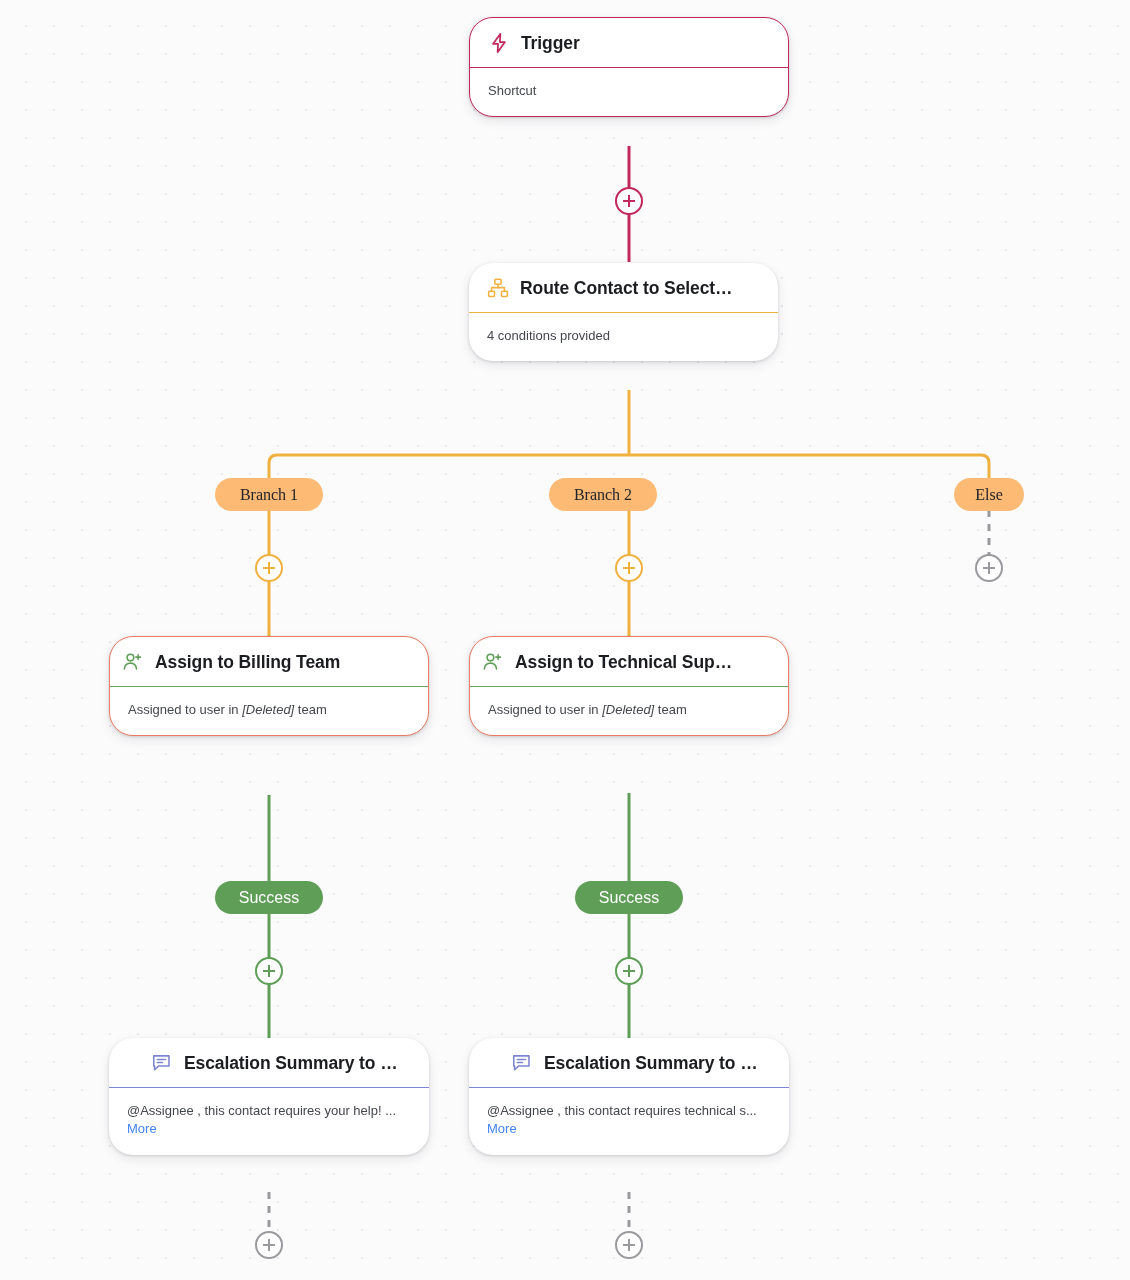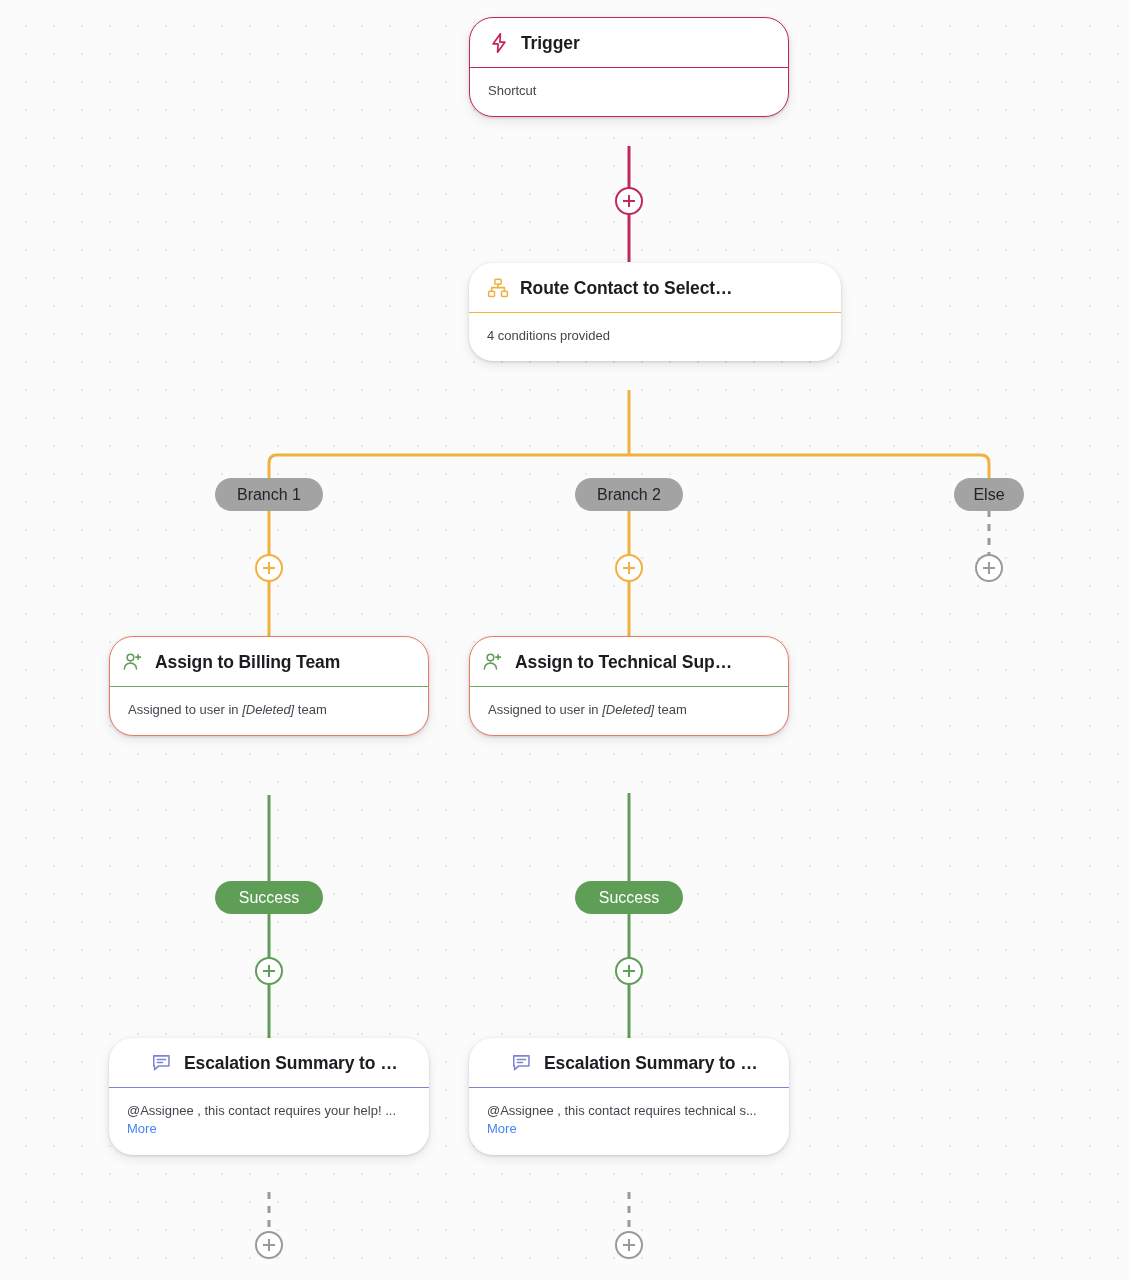--- a/index.html
+++ b/index.html
@@ -192,7 +192,7 @@
 
   <div class="plus plus--crimson" style="left:615px; top:187px;"></div>
 
-  <div class="node node--router" style="left:469px; top:263px; width:372px;">
+  <div class="node node--router" style="left:469px; top:263px; width:309px;">
     <div class="node-head">
       <span class="node-icon">
         <svg viewBox="0 0 24 24" fill="none" stroke="#f0b13f" stroke-width="1.7" stroke-linejoin="round" stroke-linecap="round">

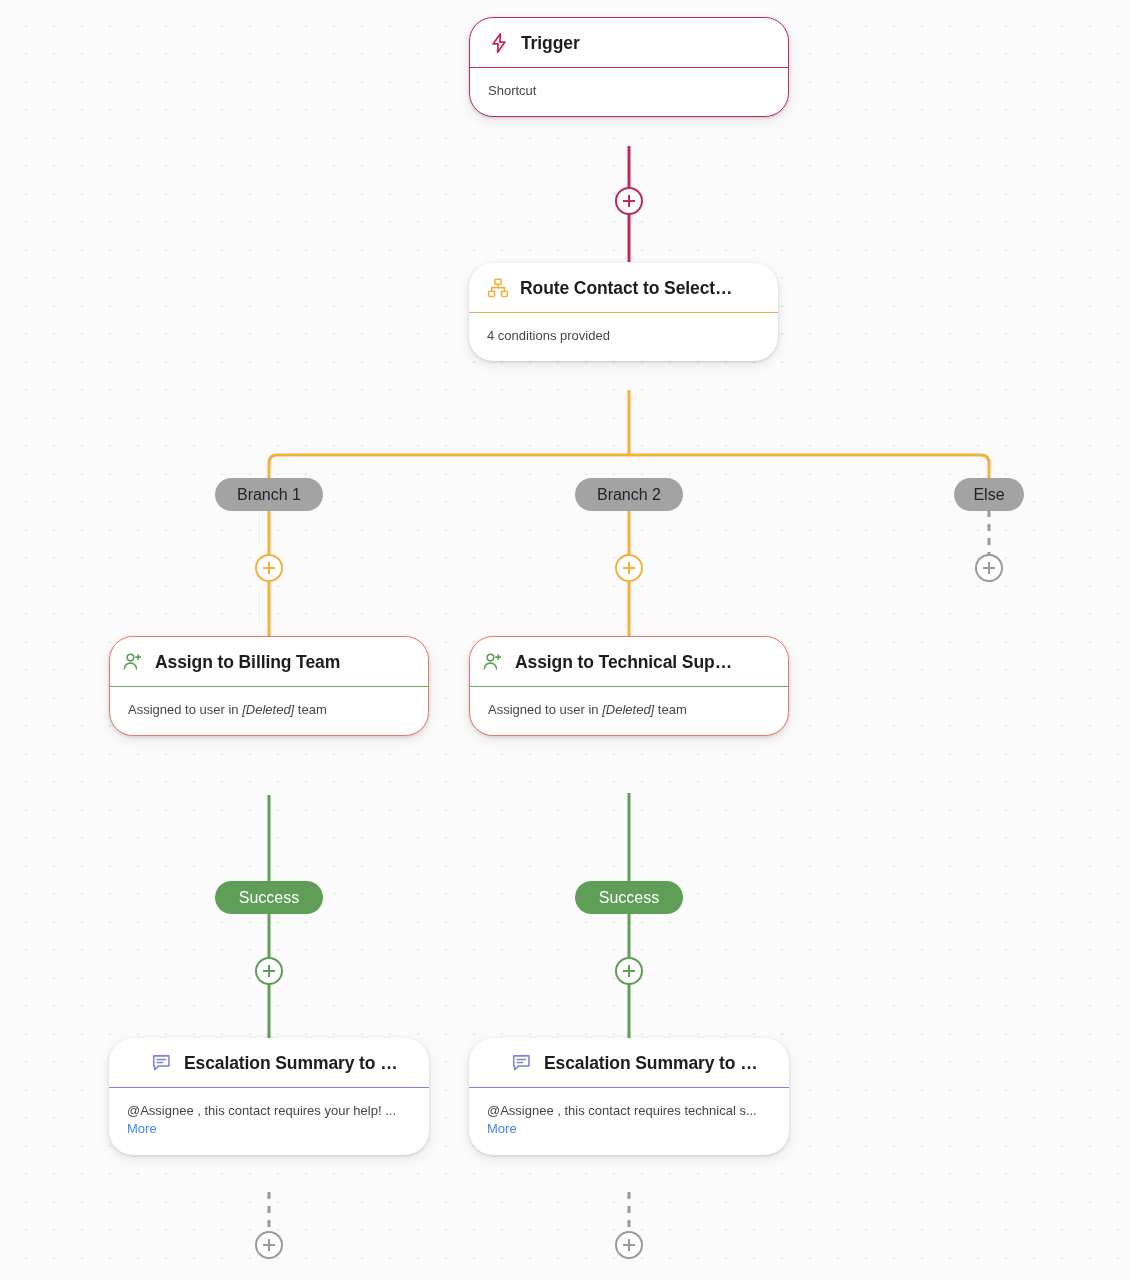--- a/index.html
+++ b/index.html
@@ -117,8 +117,9 @@
   }
 
   .pill--branch {
-    background: #a3a3a3;
+    background: #fdba74;
     color: #23242a;
+    font-family: Liberation Serif, serif;
   }
 
   .pill--success {

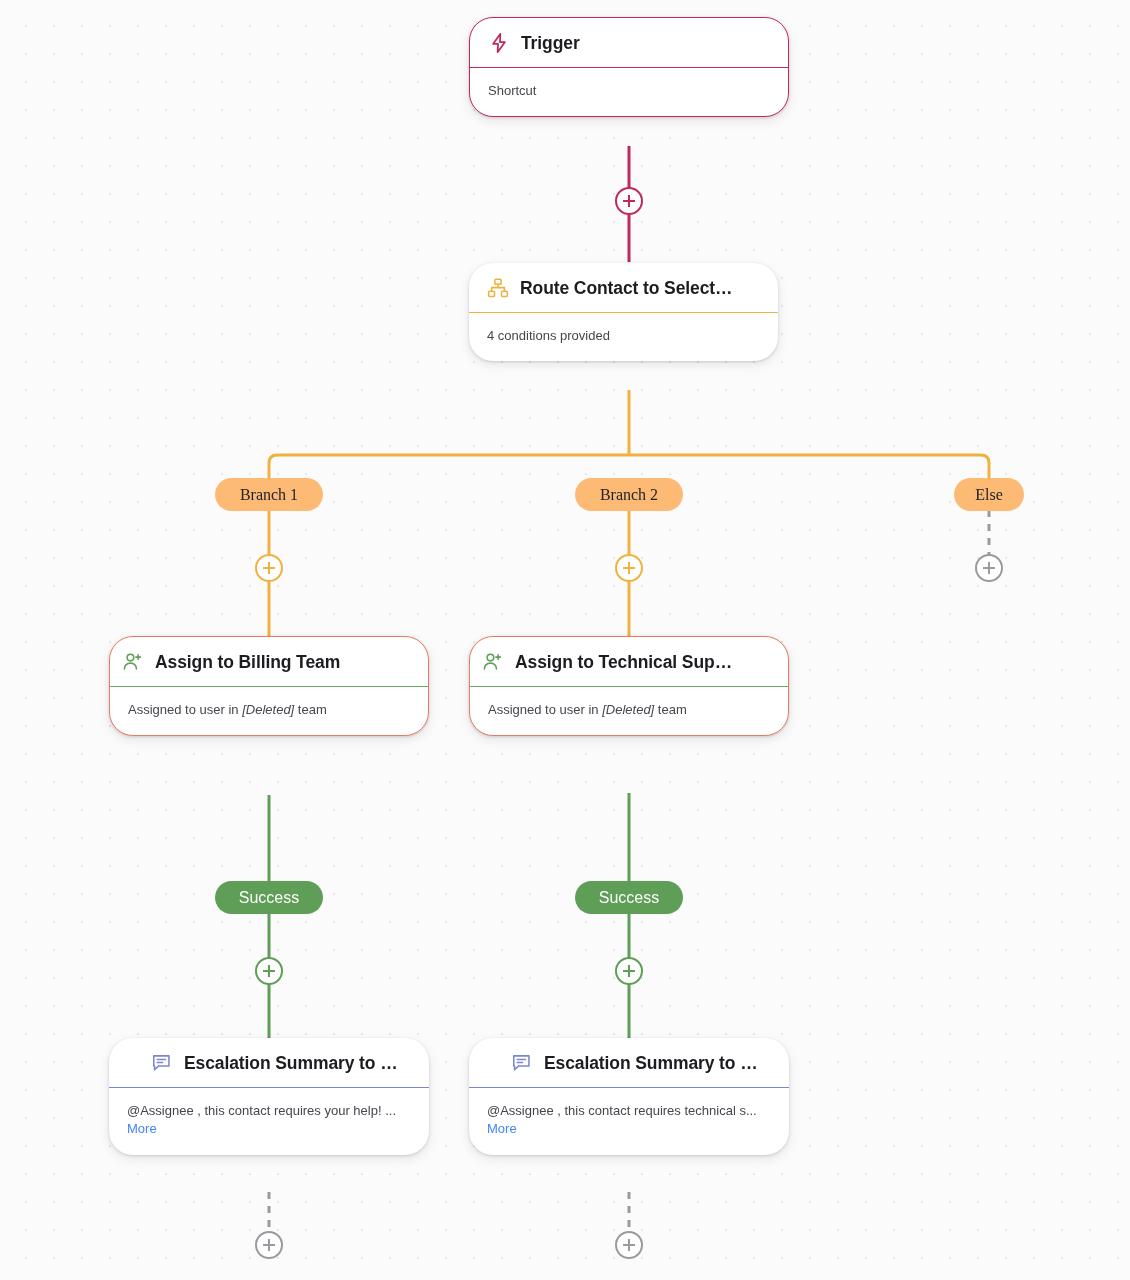--- a/index.html
+++ b/index.html
@@ -211,7 +211,7 @@
 
   <div class="pill pill--branch" style="left:215px; top:478px; width:108px;">Branch 1</div>
 
-  <div class="pill pill--branch" style="left:575px; top:478px; width:108px;text-align:center;">Branch 2</div>
+  <div class="pill pill--branch" style="left:549px; top:478px; width:108px;text-align:center;">Branch 2</div>
 
   <div class="pill pill--branch" style="left:954px; top:478px; width:70px;">Else</div>
 

